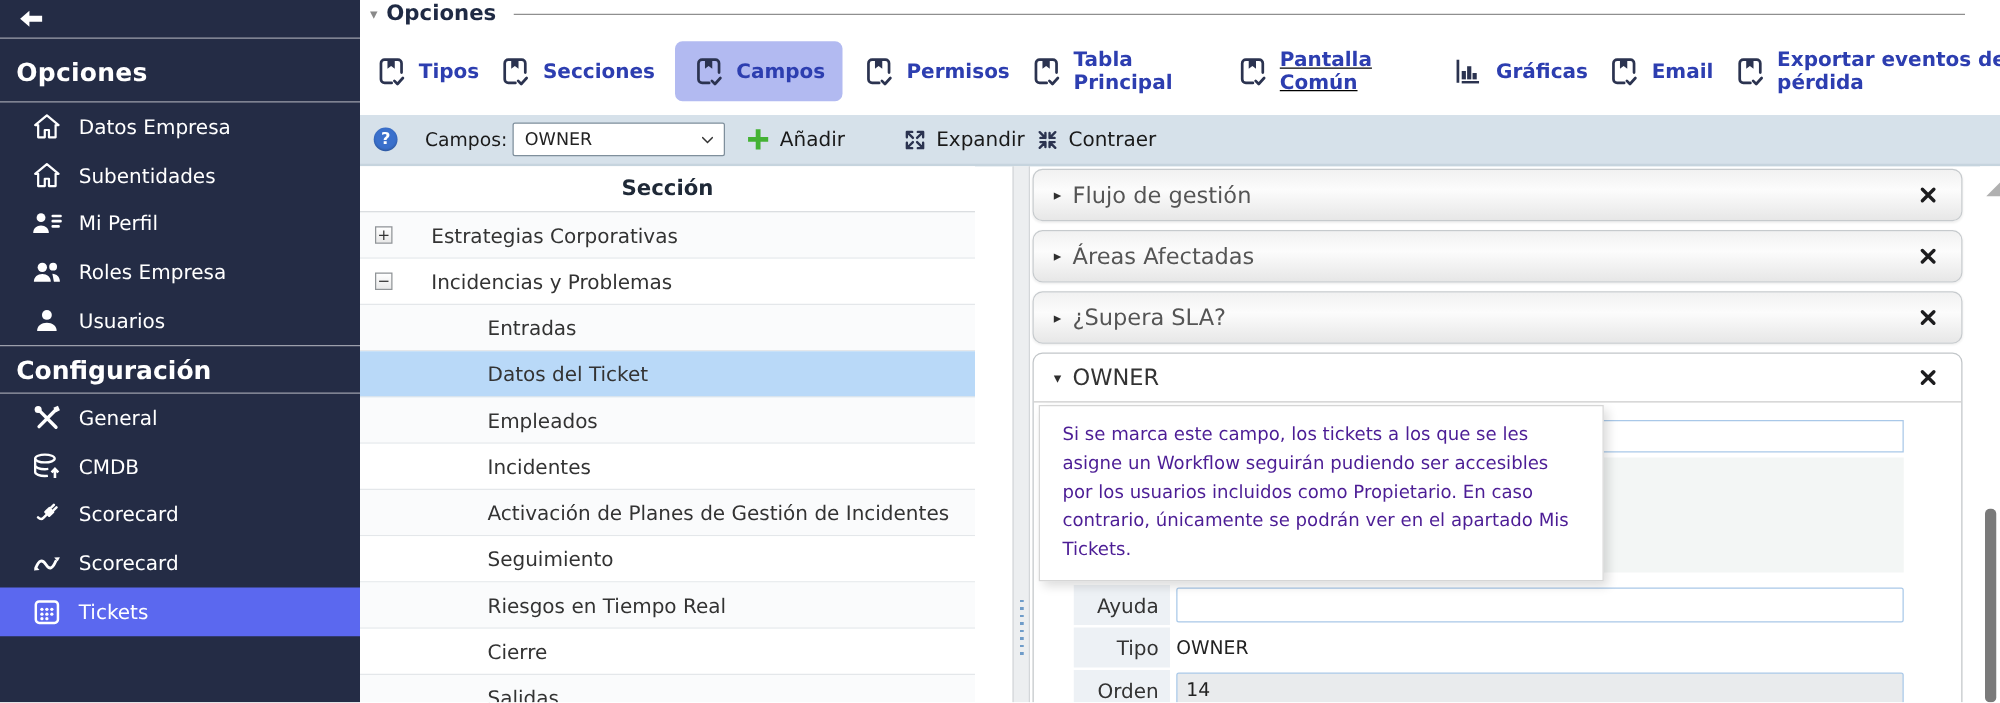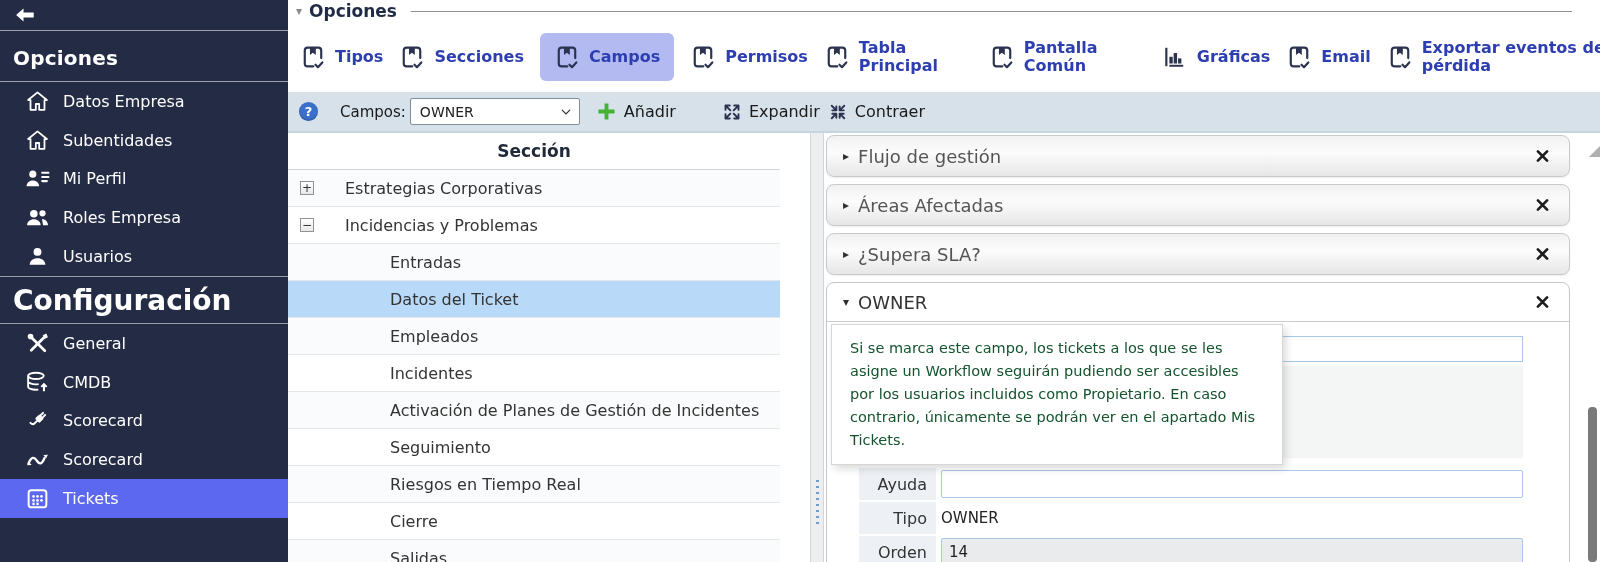--- a/index.html
+++ b/index.html
@@ -30,7 +30,7 @@
   .tab-ic{width:26px;height:26px;color:#2b3350;flex:0 0 26px;}
   .tab-label{font-size:16px;font-weight:bold;color:#2d3eb0;line-height:1.15;}
   .tab.ml-a{margin-right:40px;}
-  .tab.ml-b{margin-right:48px;}
+  .tab.ml-b{margin-right:48px;text-decoration:underline;}
 
   .toolbar{height:41px;background:#d6e1ea;border-bottom:2px solid #c6d4de;display:flex;align-items:center;padding-left:11px;box-sizing:border-box;}
   .help-circle{width:19px;height:19px;border-radius:50%;background:#3a70cc;color:#fff;font-size:13px;font-weight:bold;

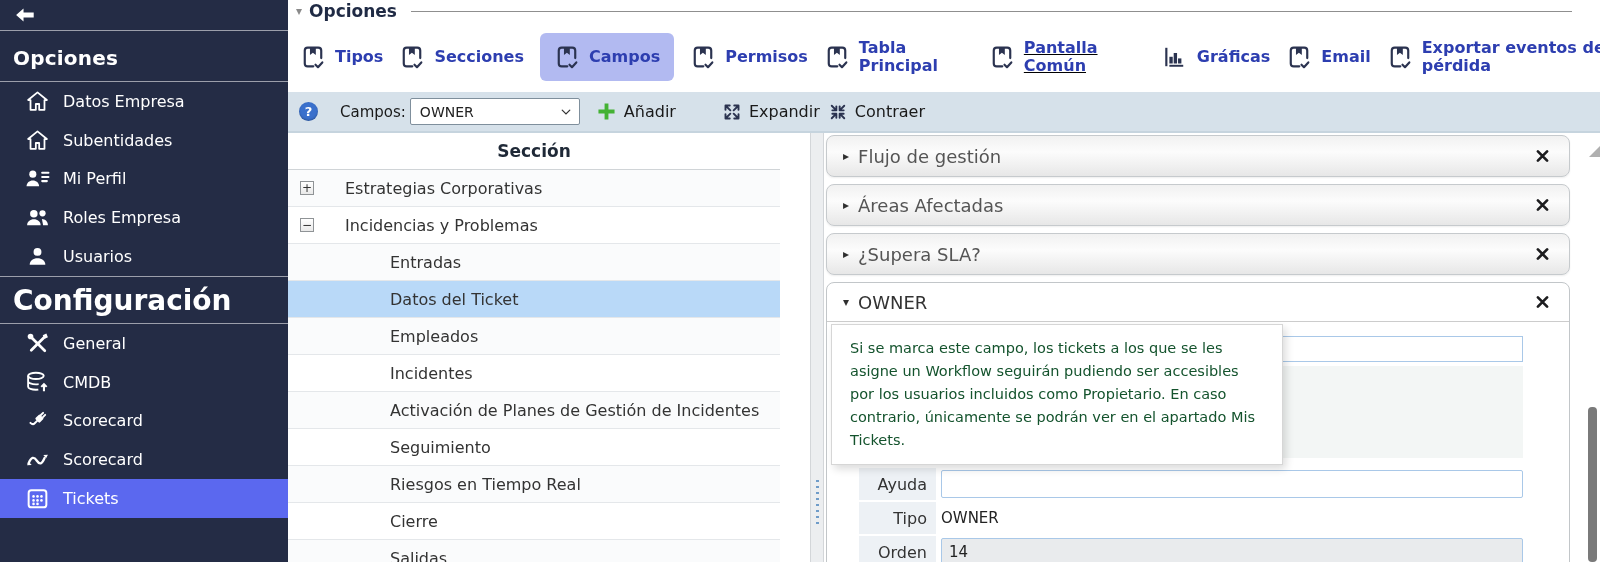--- a/index.html
+++ b/index.html
@@ -12,7 +12,7 @@
   .sb-back{height:30px;display:flex;align-items:center;padding-left:12px;border-bottom:1px solid rgba(255,255,255,.55);cursor:pointer;}
   .sb-back .ic{width:26px;height:22px;color:#fff;}
   .sb-title{font-size:20px;font-weight:bold;padding:15px 0 11px 13px;border-bottom:1px solid rgba(255,255,255,.55);letter-spacing:.2px;}
-  .sb-title2{font-size:28px;font-weight:bold;padding:7px 0 6px 13px;border-top:1px solid rgba(255,255,255,.55);border-bottom:1px solid rgba(255,255,255,.55);}
+  .sb-title2{font-size:20px;font-weight:bold;padding:7px 0 6px 13px;border-top:1px solid rgba(255,255,255,.55);border-bottom:1px solid rgba(255,255,255,.55);}
   .sb-item{height:38.8px;display:flex;align-items:center;padding-left:25px;gap:13px;font-size:16px;cursor:pointer;}
   .sb-item.active{background:#5b68ef;}
   .sb-ic{width:25px;height:25px;flex:0 0 25px;color:#fff;}

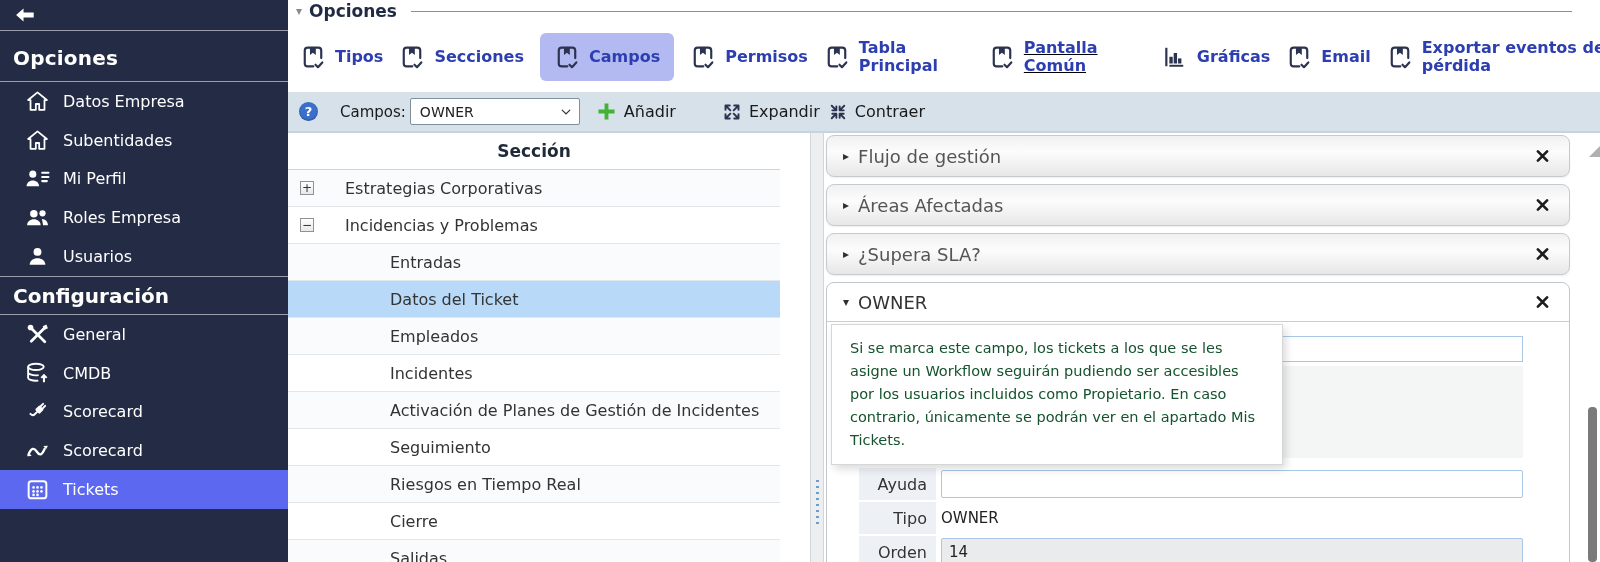--- a/index.html
+++ b/index.html
@@ -80,7 +80,7 @@
   .gray-block{position:absolute;left:14px;top:44px;width:682px;height:92px;background:#f3f6f5;z-index:1;}
   .big-check{position:absolute;left:88px;top:100px;width:42px;height:46px;z-index:2;}
   .tooltip{position:absolute;left:4px;top:2px;width:452px;box-sizing:border-box;background:#fff;border:1px solid #d6d6d6;
-           box-shadow:3px 4px 8px rgba(0,0,0,.14);padding:12px 18px;font-size:14.5px;line-height:1.58;color:#14532d;z-index:5;}
+           box-shadow:3px 4px 8px rgba(0,0,0,.14);padding:12px 18px;font-size:14.5px;line-height:1.58;color:#4c1d95;z-index:5;}
   .frow{position:absolute;left:32px;right:46px;height:32px;display:flex;z-index:3;}
   .frow.r0{top:146px;} .frow.r1{top:180px;} .frow.r2{top:214px;}
   .flabel{width:77px;background:#edf1f5;display:flex;align-items:center;justify-content:flex-end;padding-right:9px;font-size:16px;color:#333;box-sizing:border-box;}

